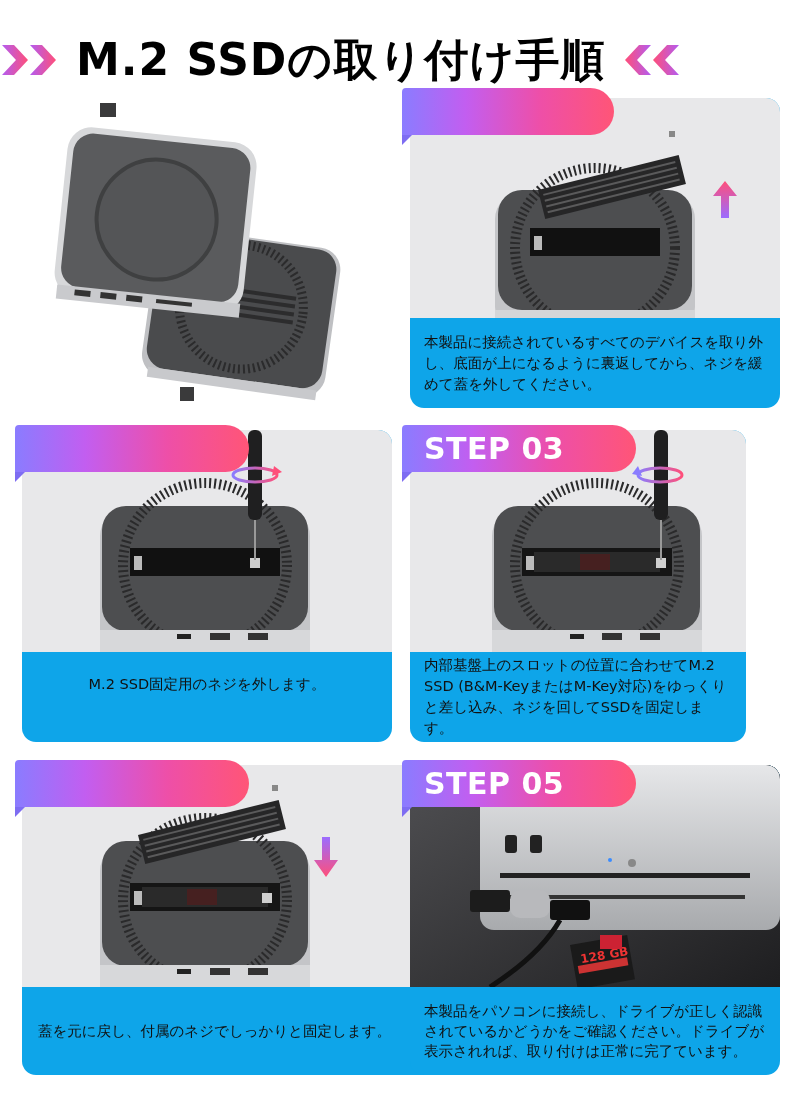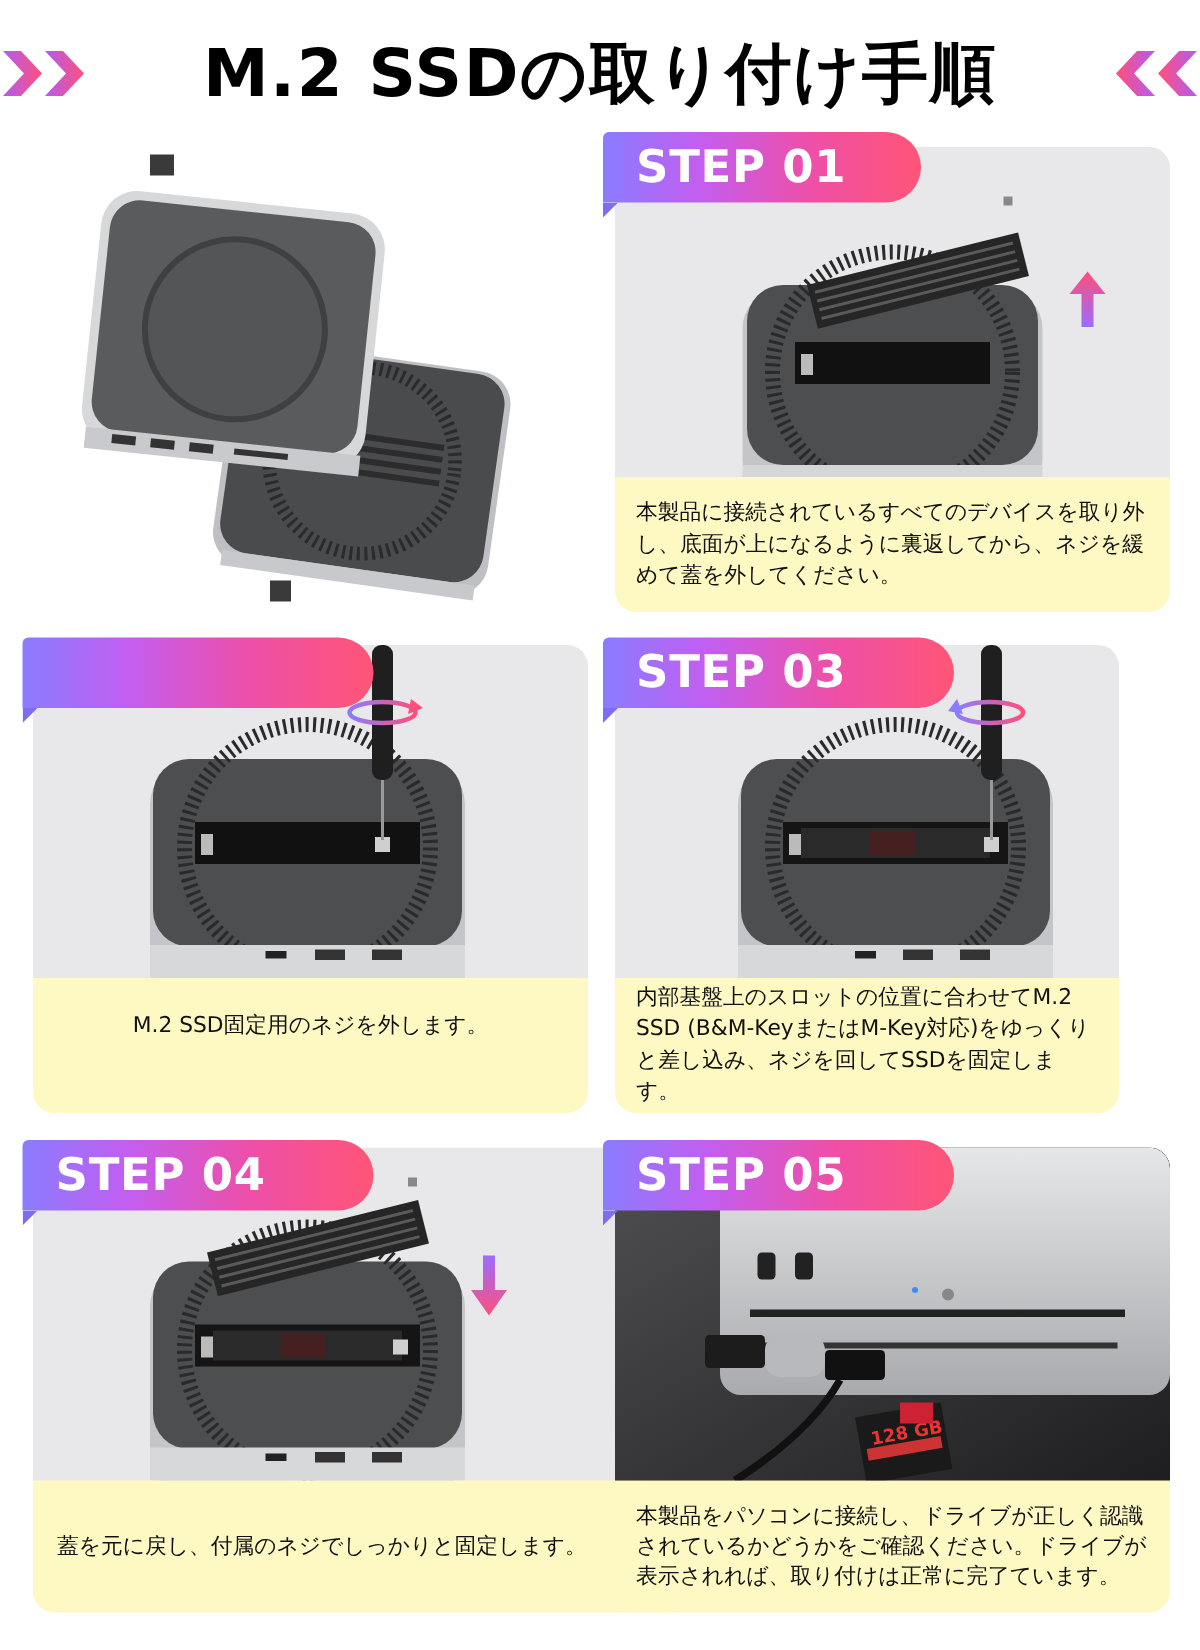--- a/index.html
+++ b/index.html
@@ -8,8 +8,8 @@
     font-family: "DejaVu Sans", "Liberation Sans", sans-serif; color: #111;
   }
   .title-row {
-    position: absolute; left: 0; top: 5px; width: 800px; height: 88px;
-    display: flex; align-items: center; justify-content: space-between;
+    position: absolute; left: 0; top: 16px; width: 800px; height: 88px;
+    display: flex; align-items: center; justify-content: flex-start;
   }
   .title-text {
     font-family: "DejaVu Sans", sans-serif; font-weight: bold; font-size: 44px; letter-spacing: 1px; color: #000;

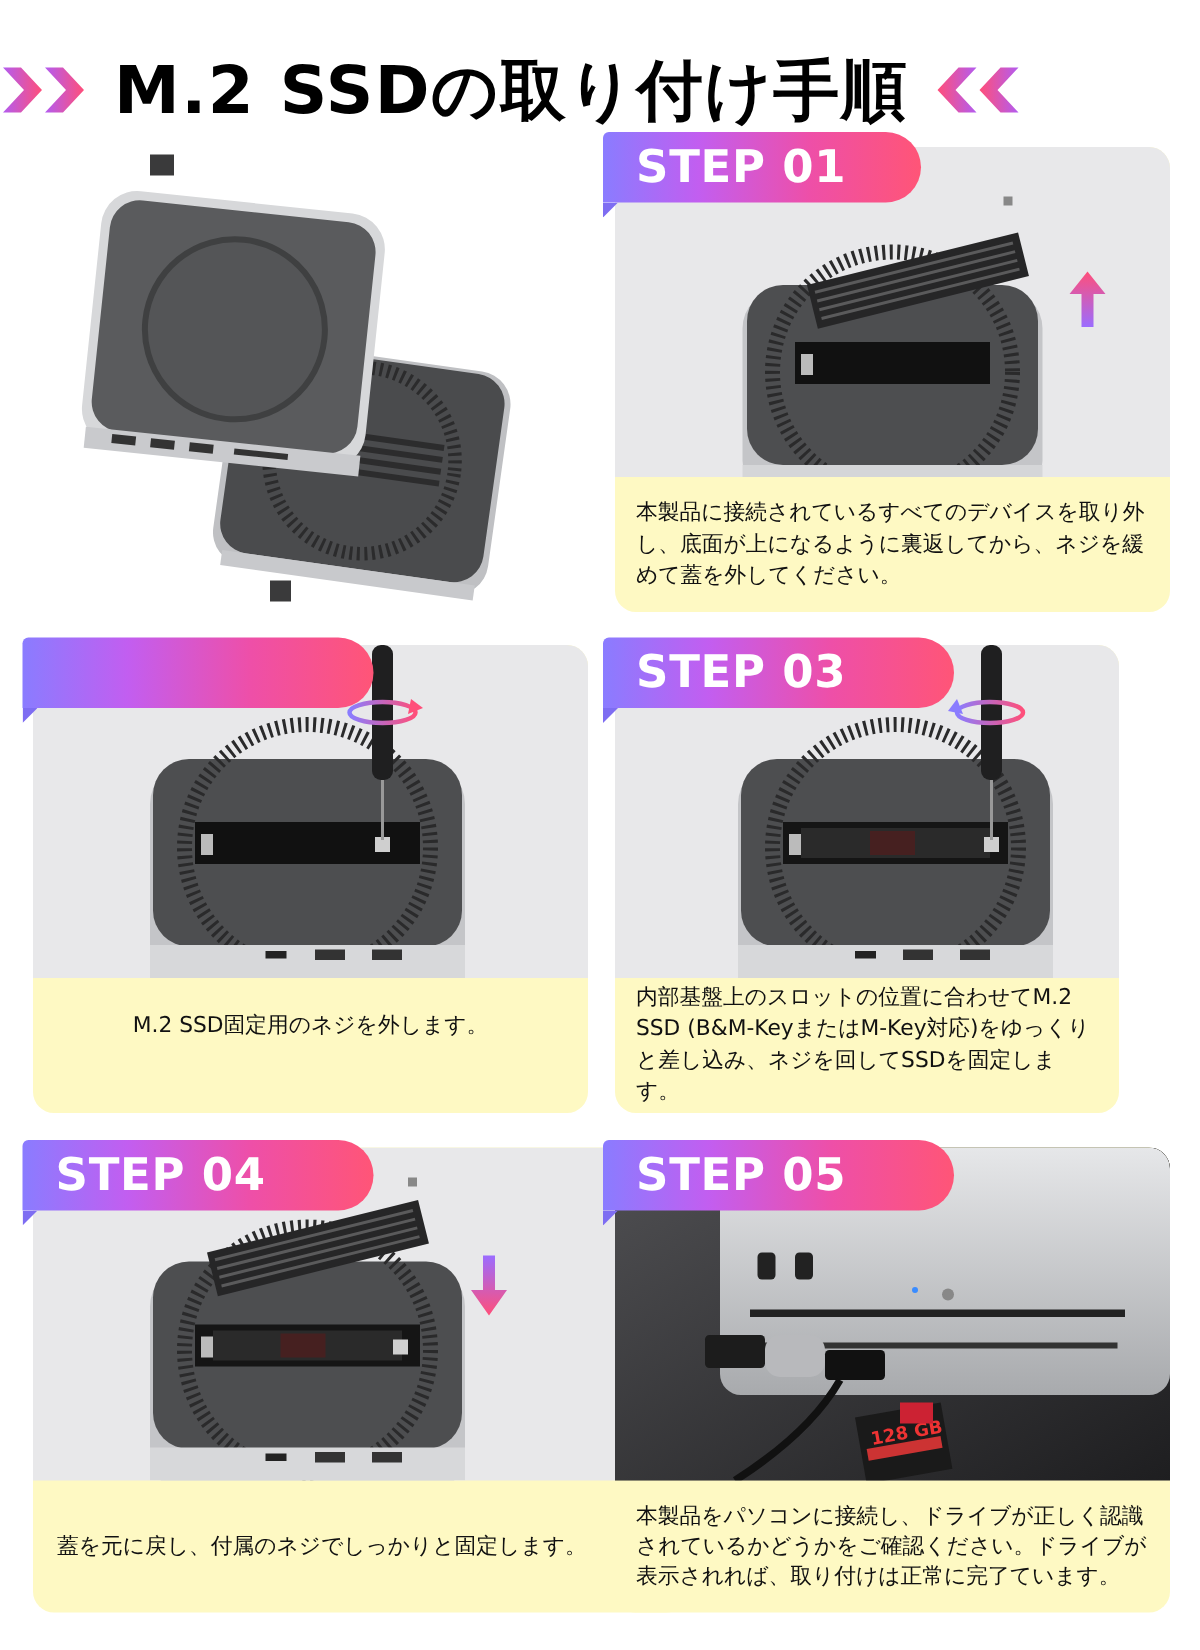--- a/index.html
+++ b/index.html
@@ -136,7 +136,7 @@
   <div class="caption" style="top:220px;">本製品に接続されているすべてのデバイスを取り外し、底面が上になるように裏返してから、ネジを緩めて蓋を外してください。</div>
 </div>
 <div class="badge" style="left:402px; top:88px; width:190px;">
-  <span>STEP 01</span><span class="tail"></span>
+  <span class="tail"></span>
 </div>
 
 <div class="card" style="left:22px; top:430px; width:370px; height:312px;">

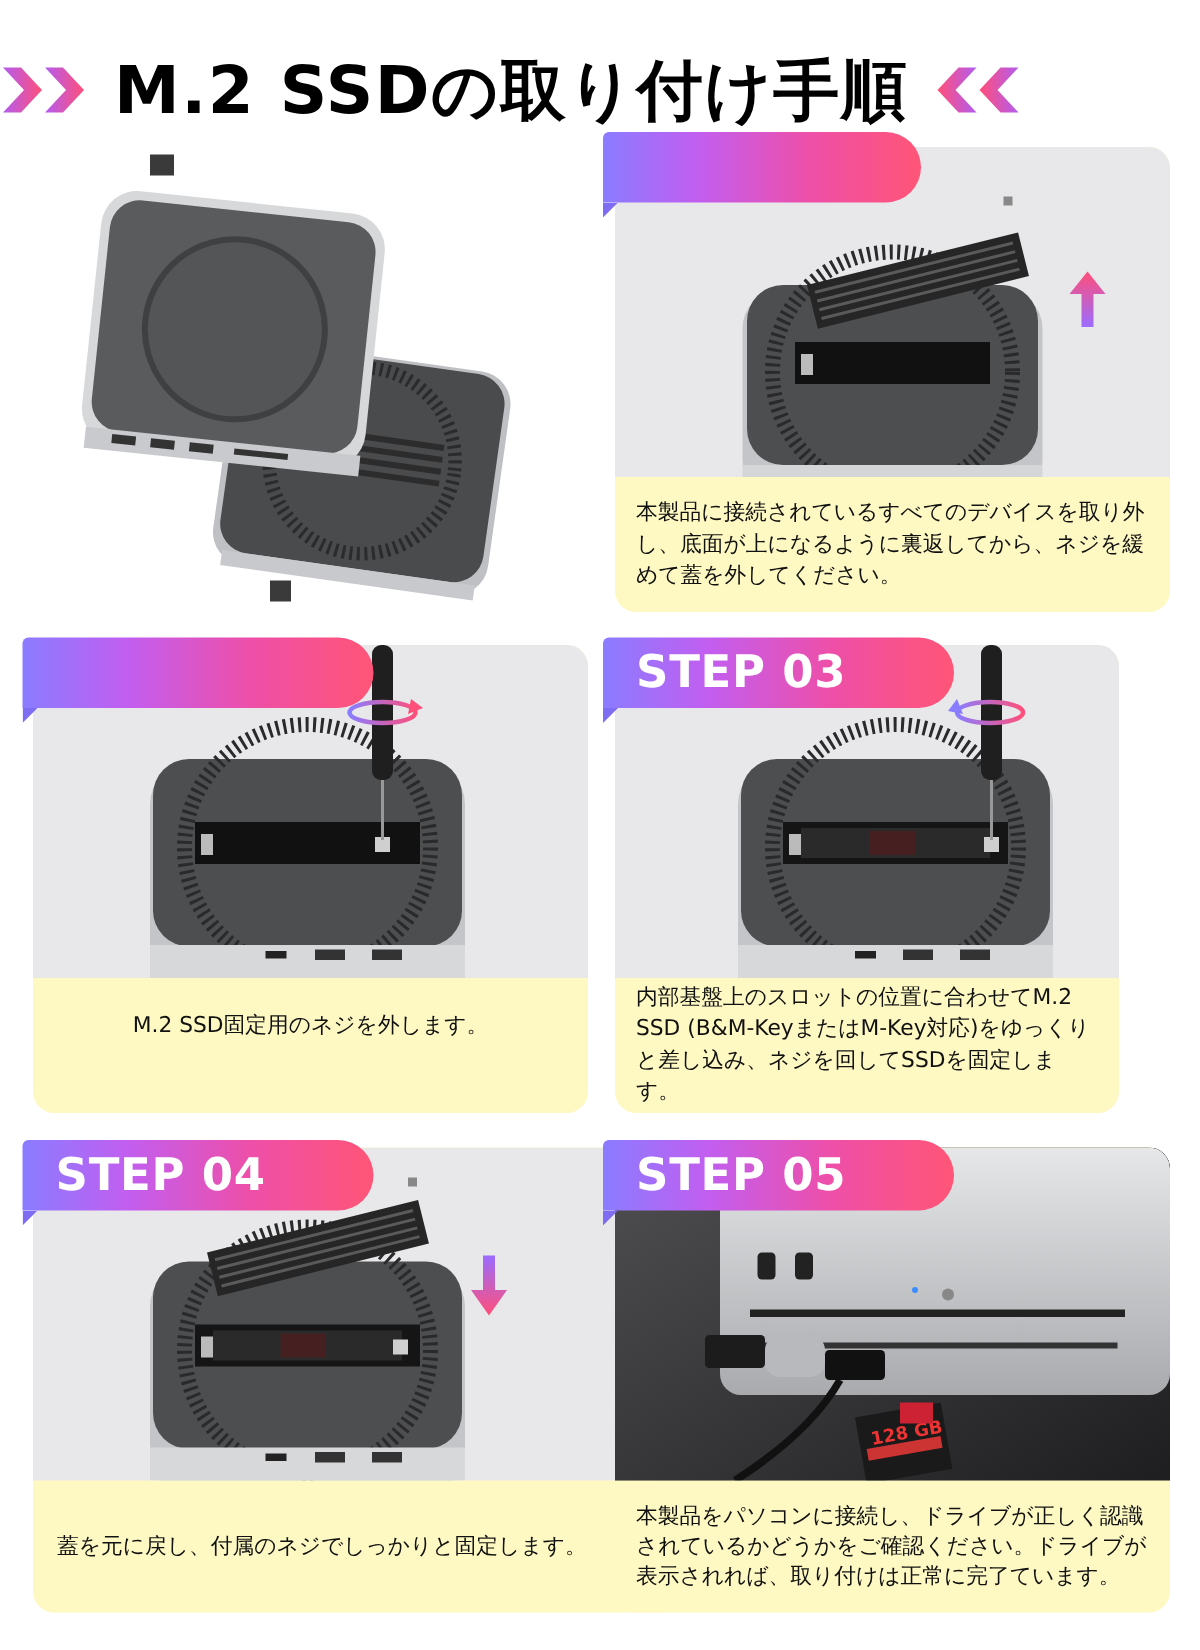--- a/index.html
+++ b/index.html
@@ -19,7 +19,7 @@
   .chev svg { display: block; }
 
   .card {
-    position: absolute; border-radius: 14px; overflow: hidden; background: #fef9c3;
+    position: absolute; border-radius: 14px; overflow: hidden; background: #0ea5e9;
   }
   .card .photo {
     position: absolute; left: 0; top: 0; right: 0; background: #e8e8ea; overflow: hidden;

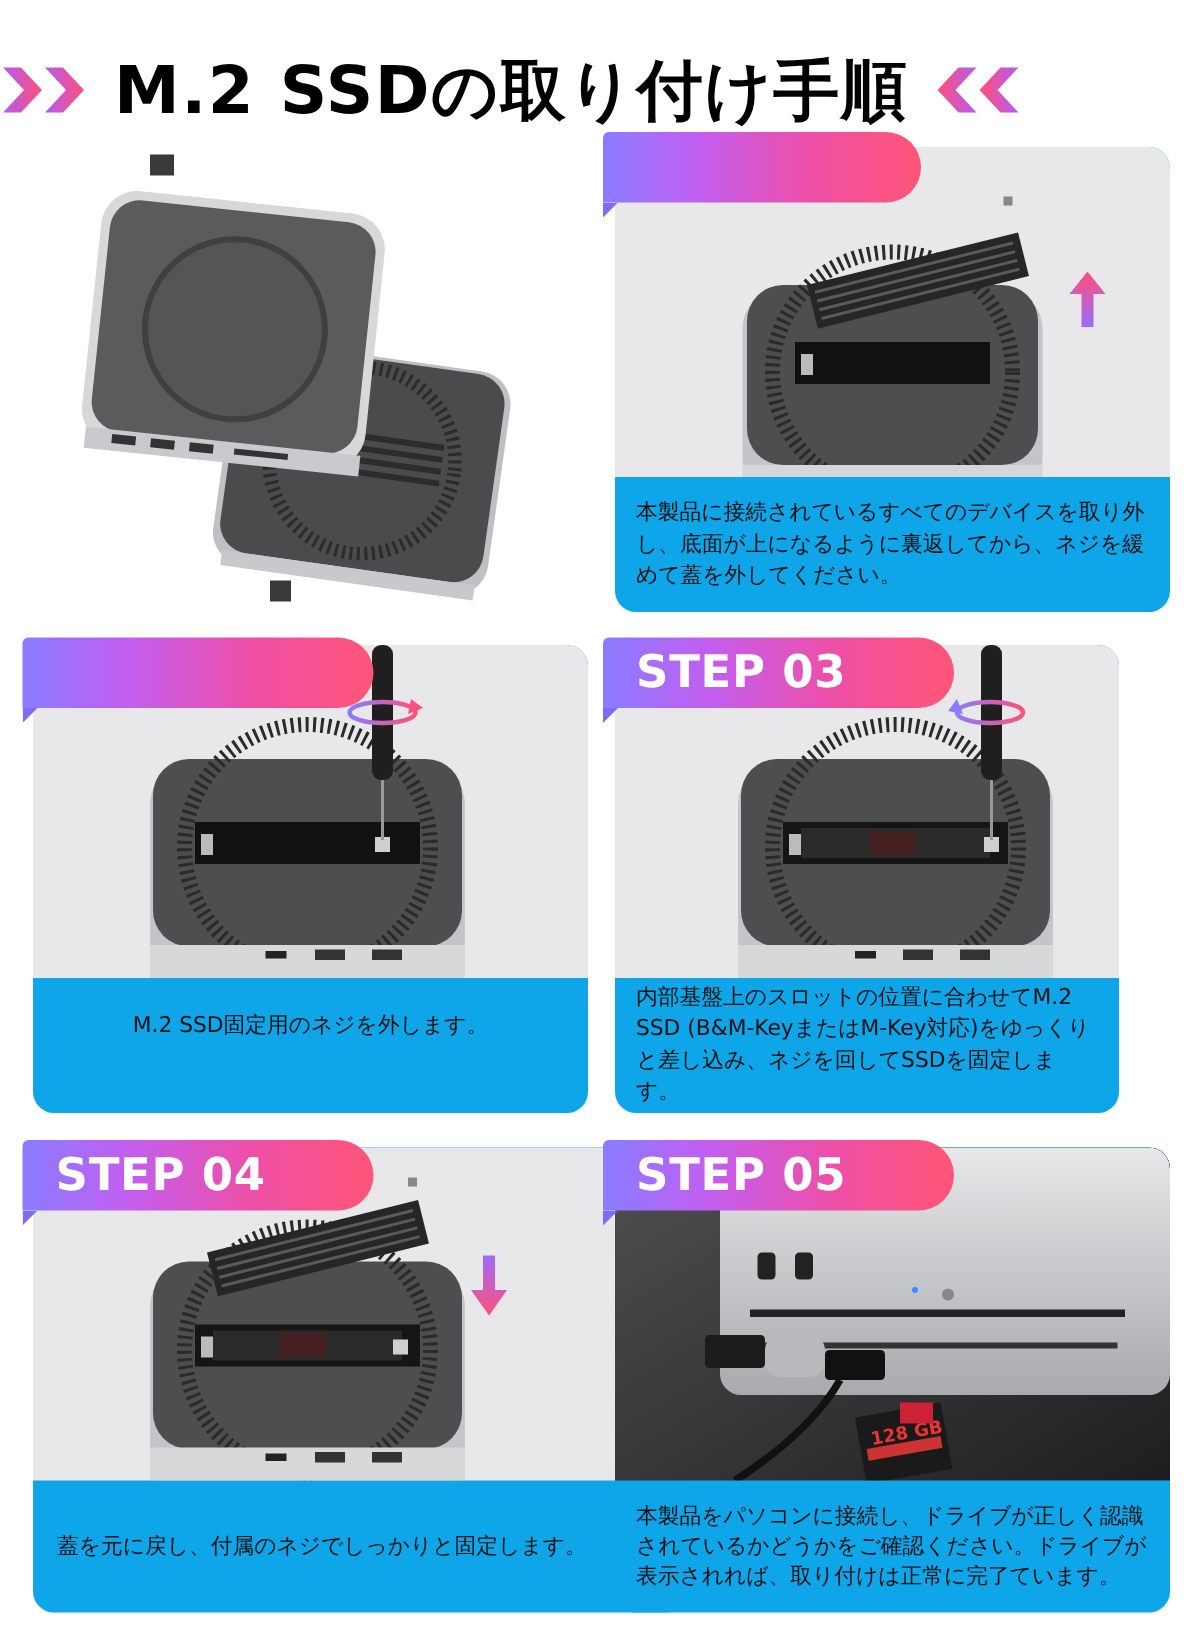--- a/index.html
+++ b/index.html
@@ -250,7 +250,7 @@
   <div class="caption" style="top:222px; padding-left:16px;">蓋を元に戻し、付属のネジでしっかりと固定します。</div>
 </div>
 <div class="badge" style="left:15px; top:760px; width:212px;">
-  <span>STEP 04</span><span class="tail"></span>
+  <span class="tail"></span>
 </div>
 
 <div class="card" style="left:410px; top:765px; width:370px; height:310px;">

